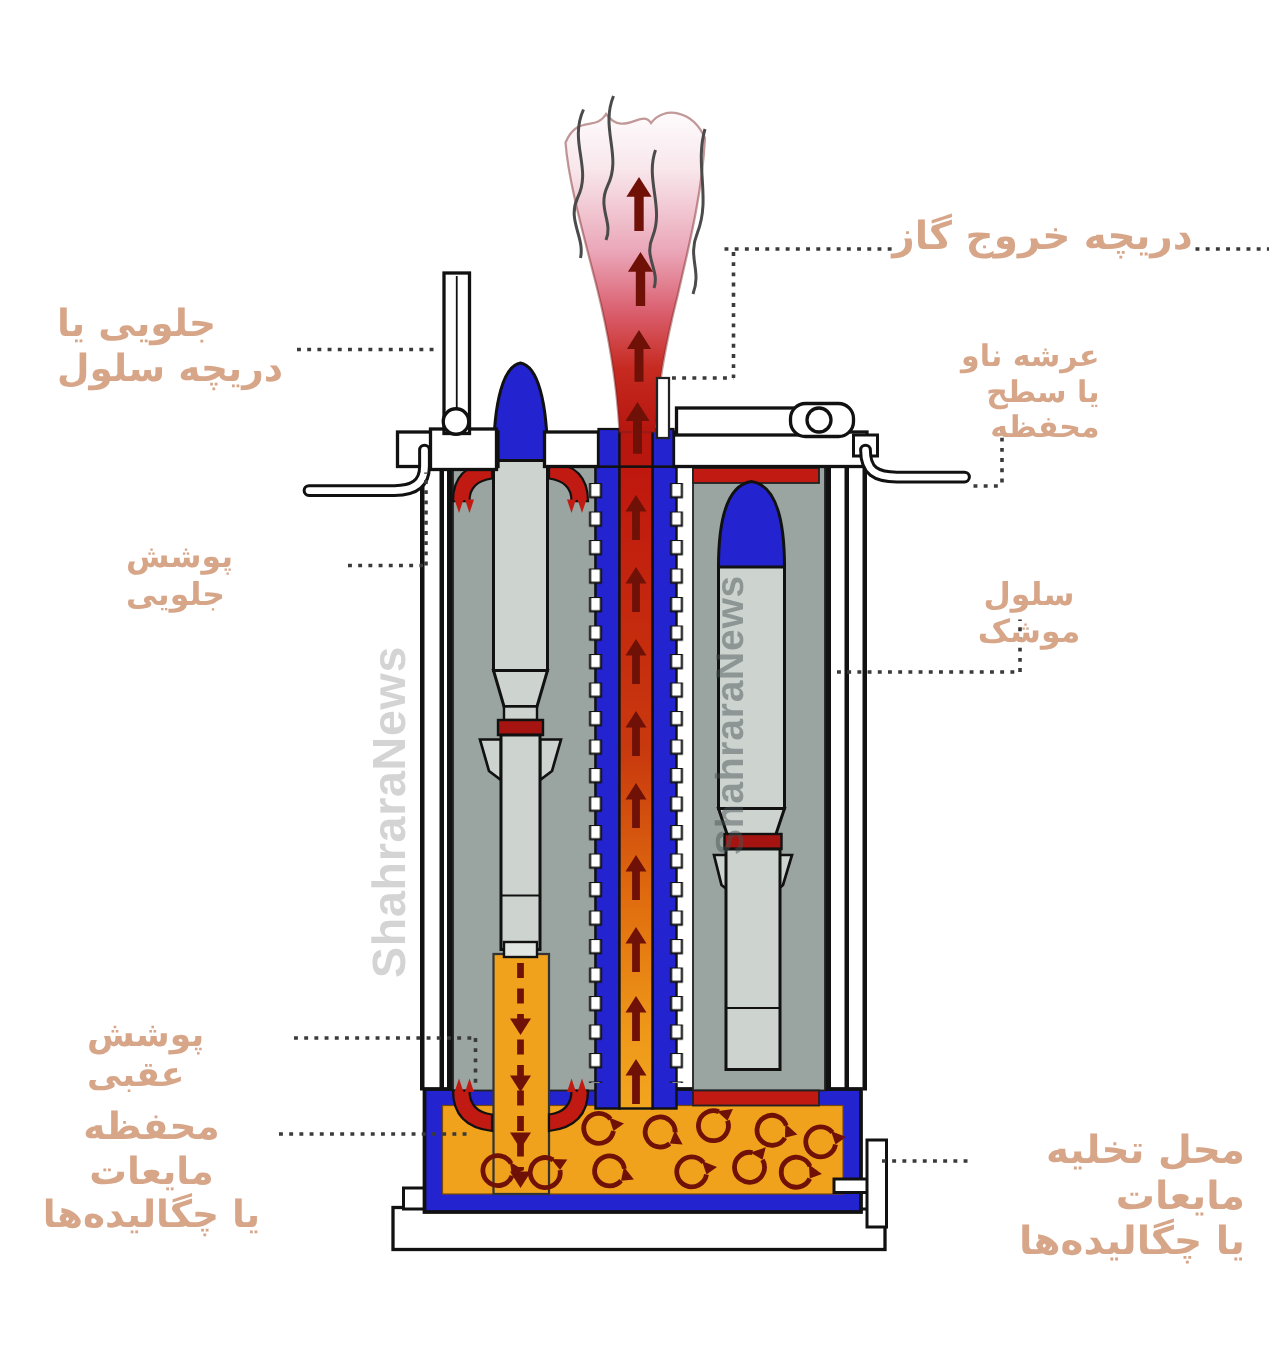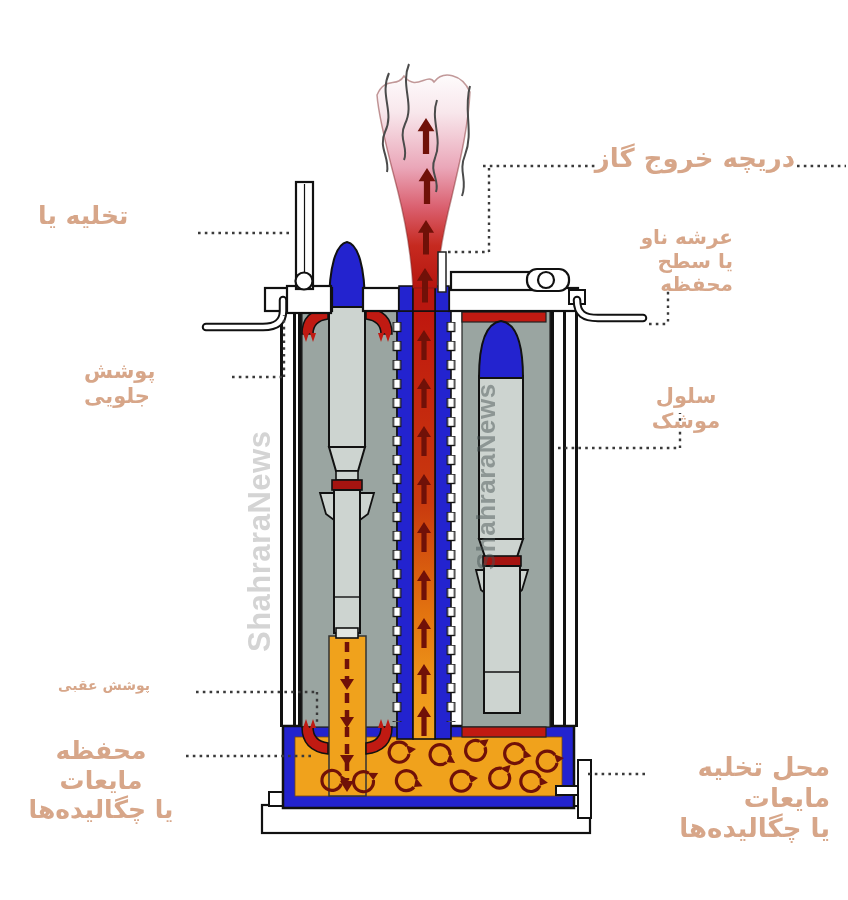--- a/index.html
+++ b/index.html
@@ -230,7 +230,7 @@
   </div>
 
   <div class="label" style="left:38px;top:201px;width:155px;font-size:25px;text-align:left" dir="rtl">
-    <span class="ln">تخلیه یا</span>
+    <span class="ln">جلویی یا</span>
   </div>
 
   <div class="label" style="left:585px;top:226px;width:148px;font-size:20px;" dir="rtl">

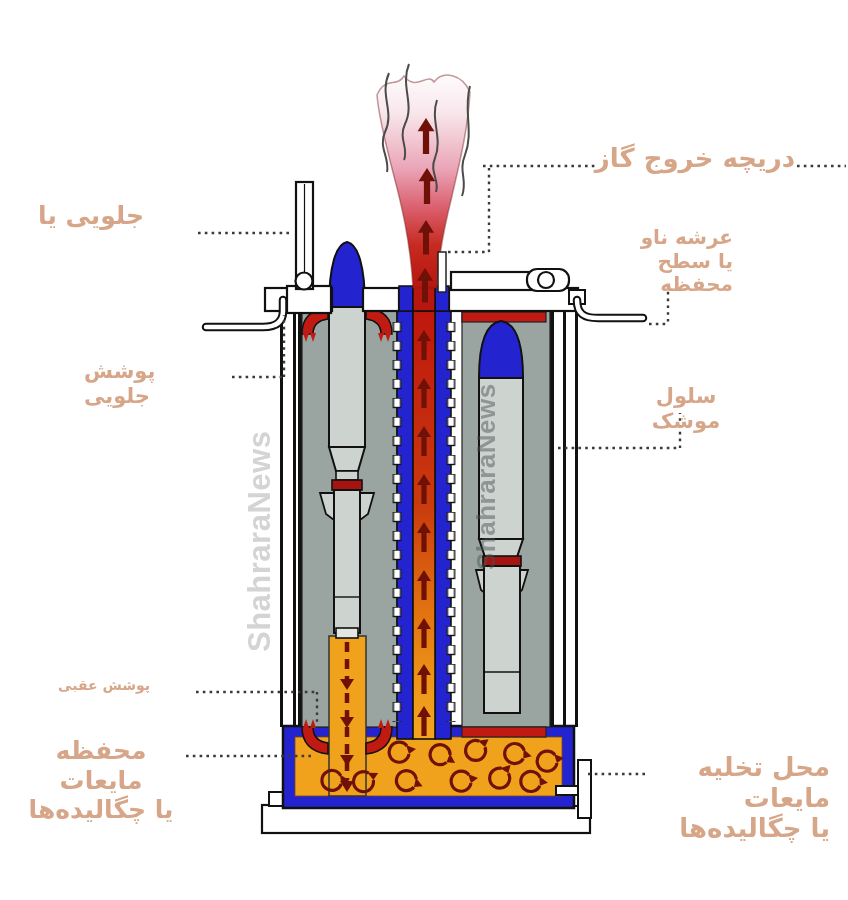--- a/index.html
+++ b/index.html
@@ -231,6 +231,7 @@
 
   <div class="label" style="left:38px;top:201px;width:155px;font-size:25px;text-align:left" dir="rtl">
     <span class="ln">جلویی یا</span>
+    <span class="ln">دریچه سلول</span>
   </div>
 
   <div class="label" style="left:585px;top:226px;width:148px;font-size:20px;" dir="rtl">

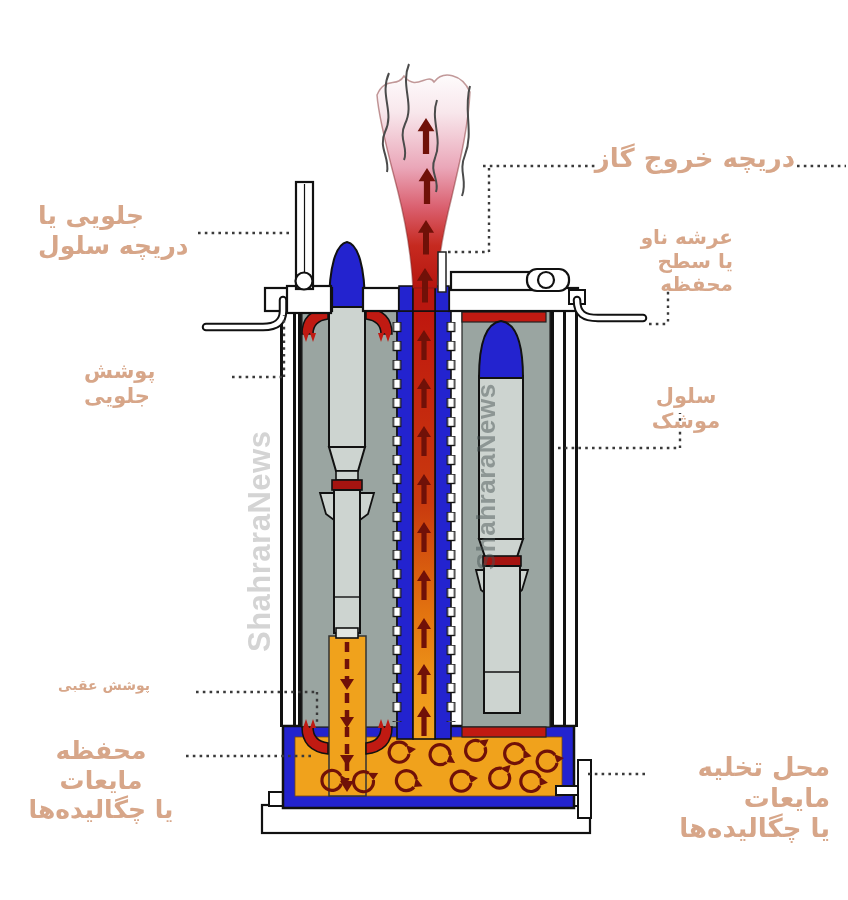--- a/index.html
+++ b/index.html
@@ -247,7 +247,7 @@
     <span class="ln">سلول موشک</span>
   </div>
 
-  <div class="label" style="left:58px;top:677px;width:130px;font-size:14px;text-align:left" dir="rtl">
+  <div class="label" style="left:58px;top:677px;width:130px;font-size:23px;text-align:left" dir="rtl">
     <span class="ln">پوشش عقبی</span>
   </div>
 

